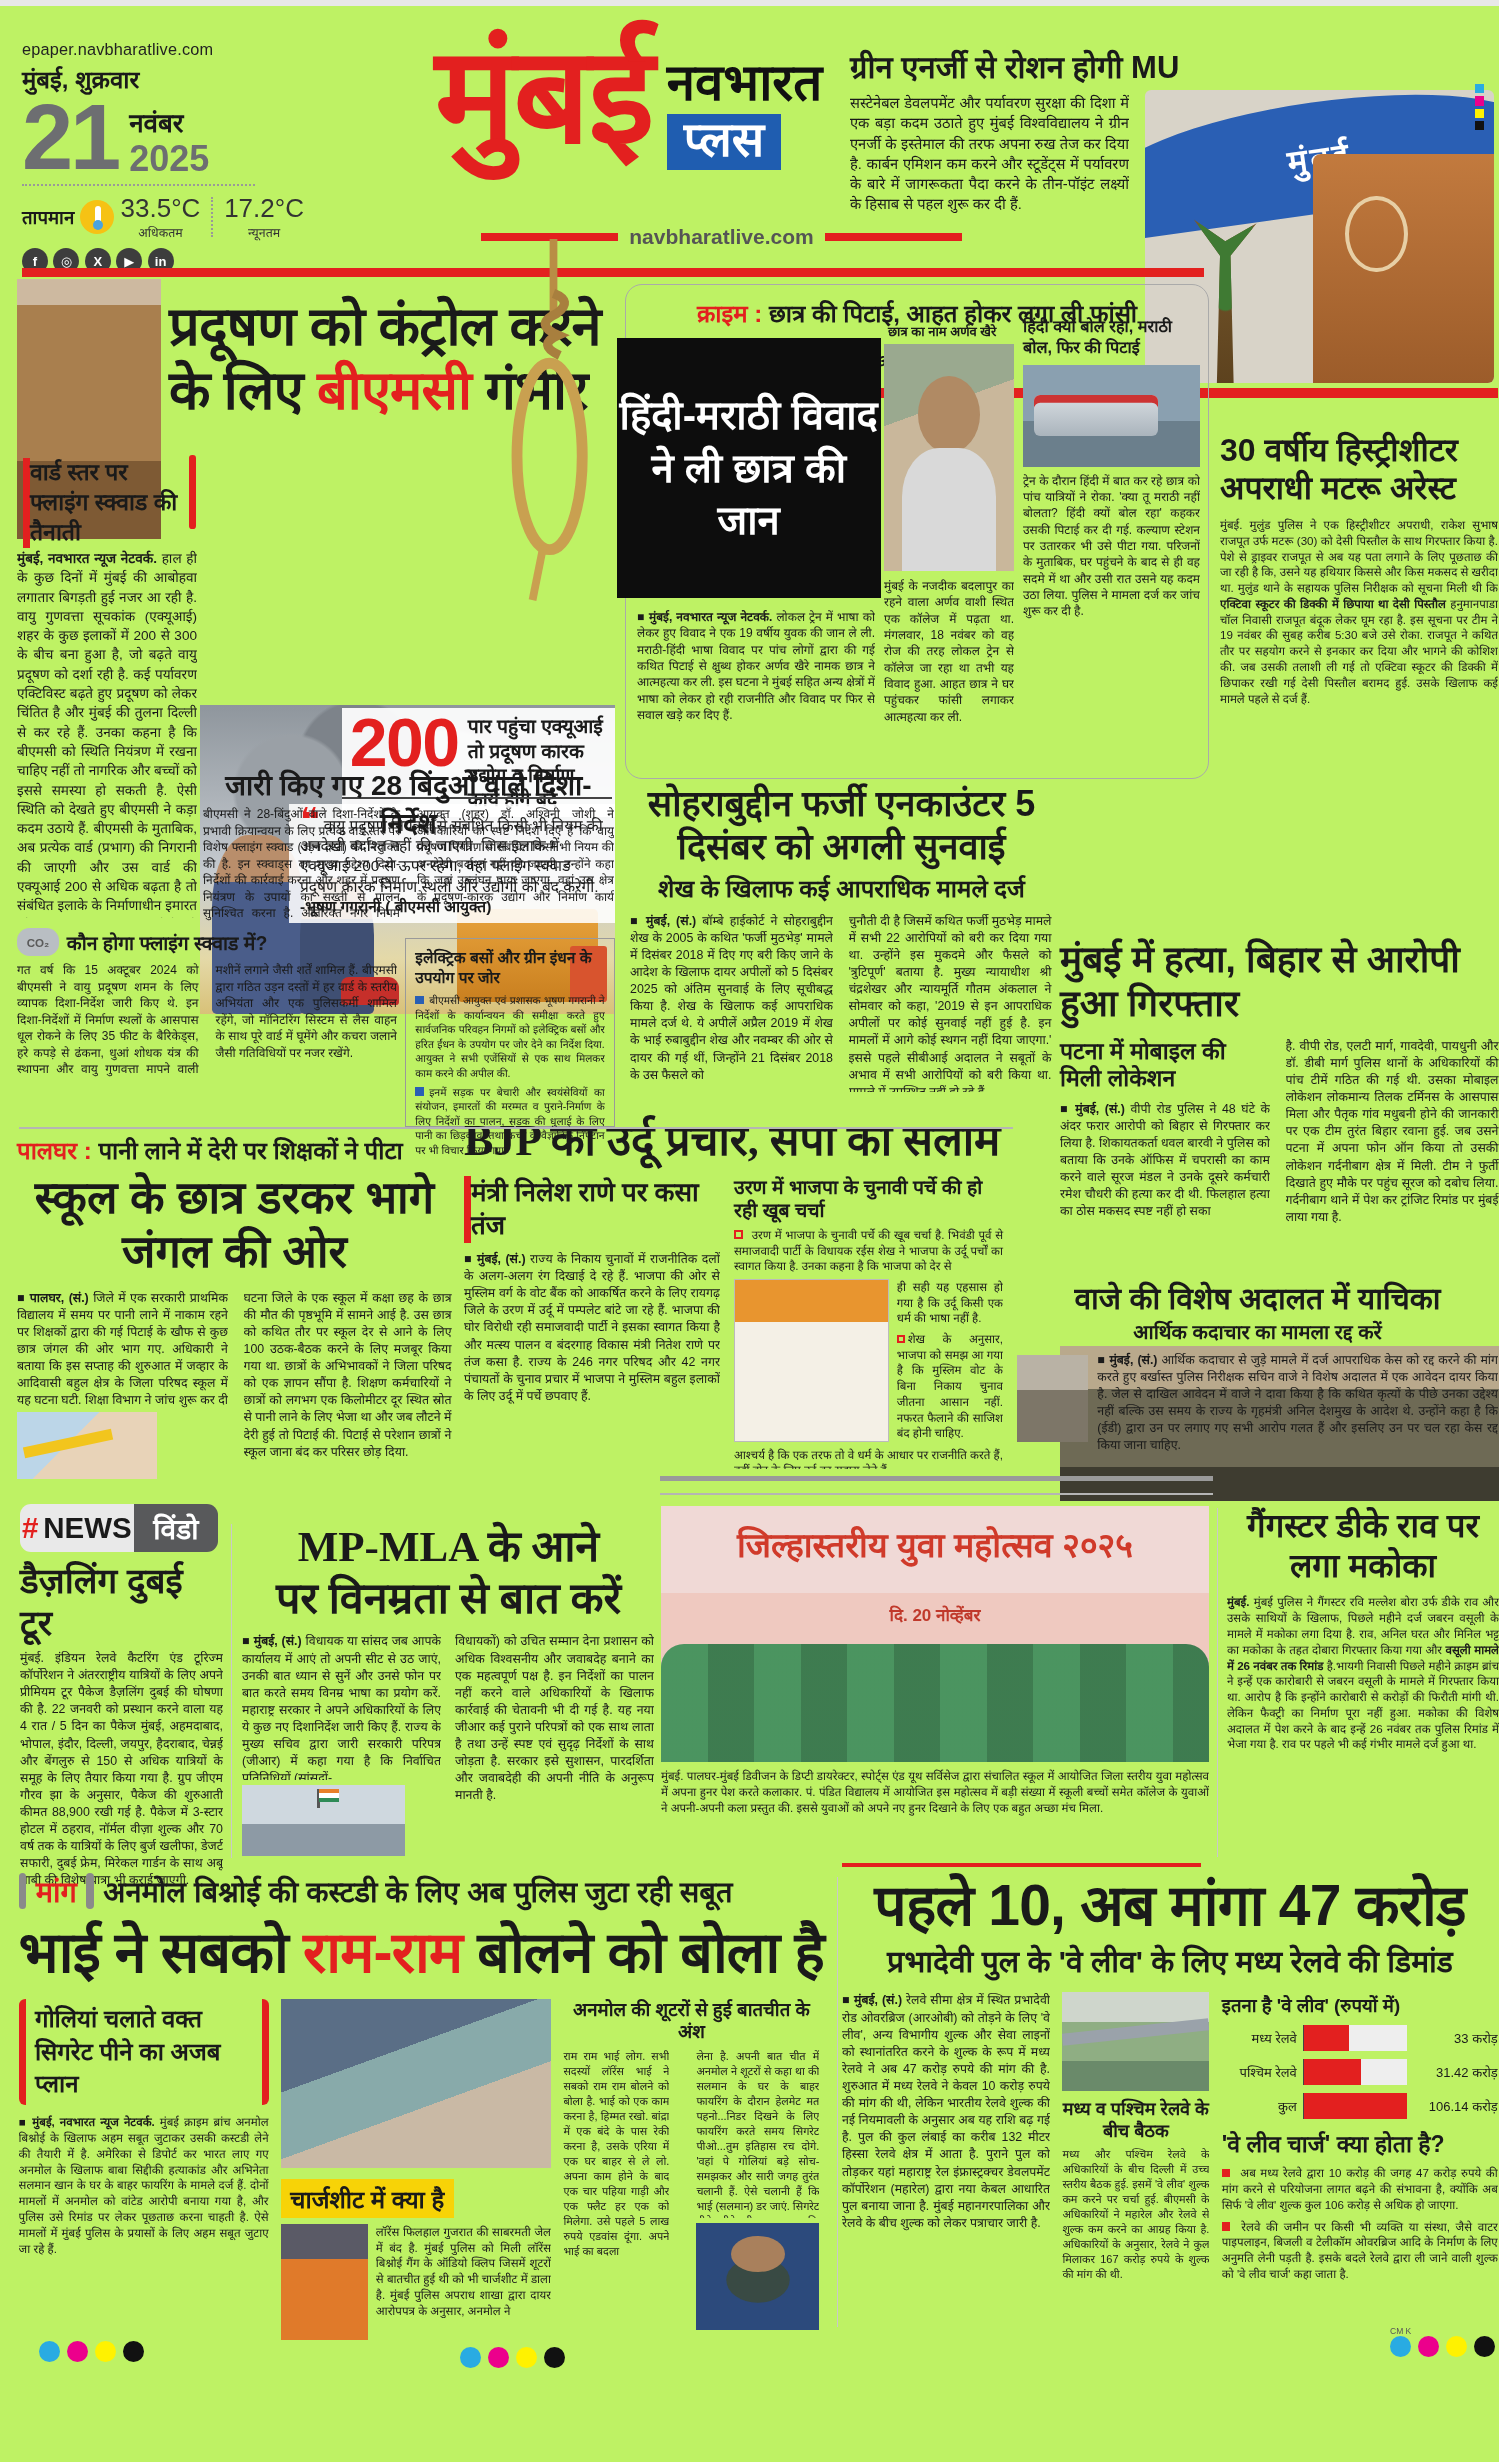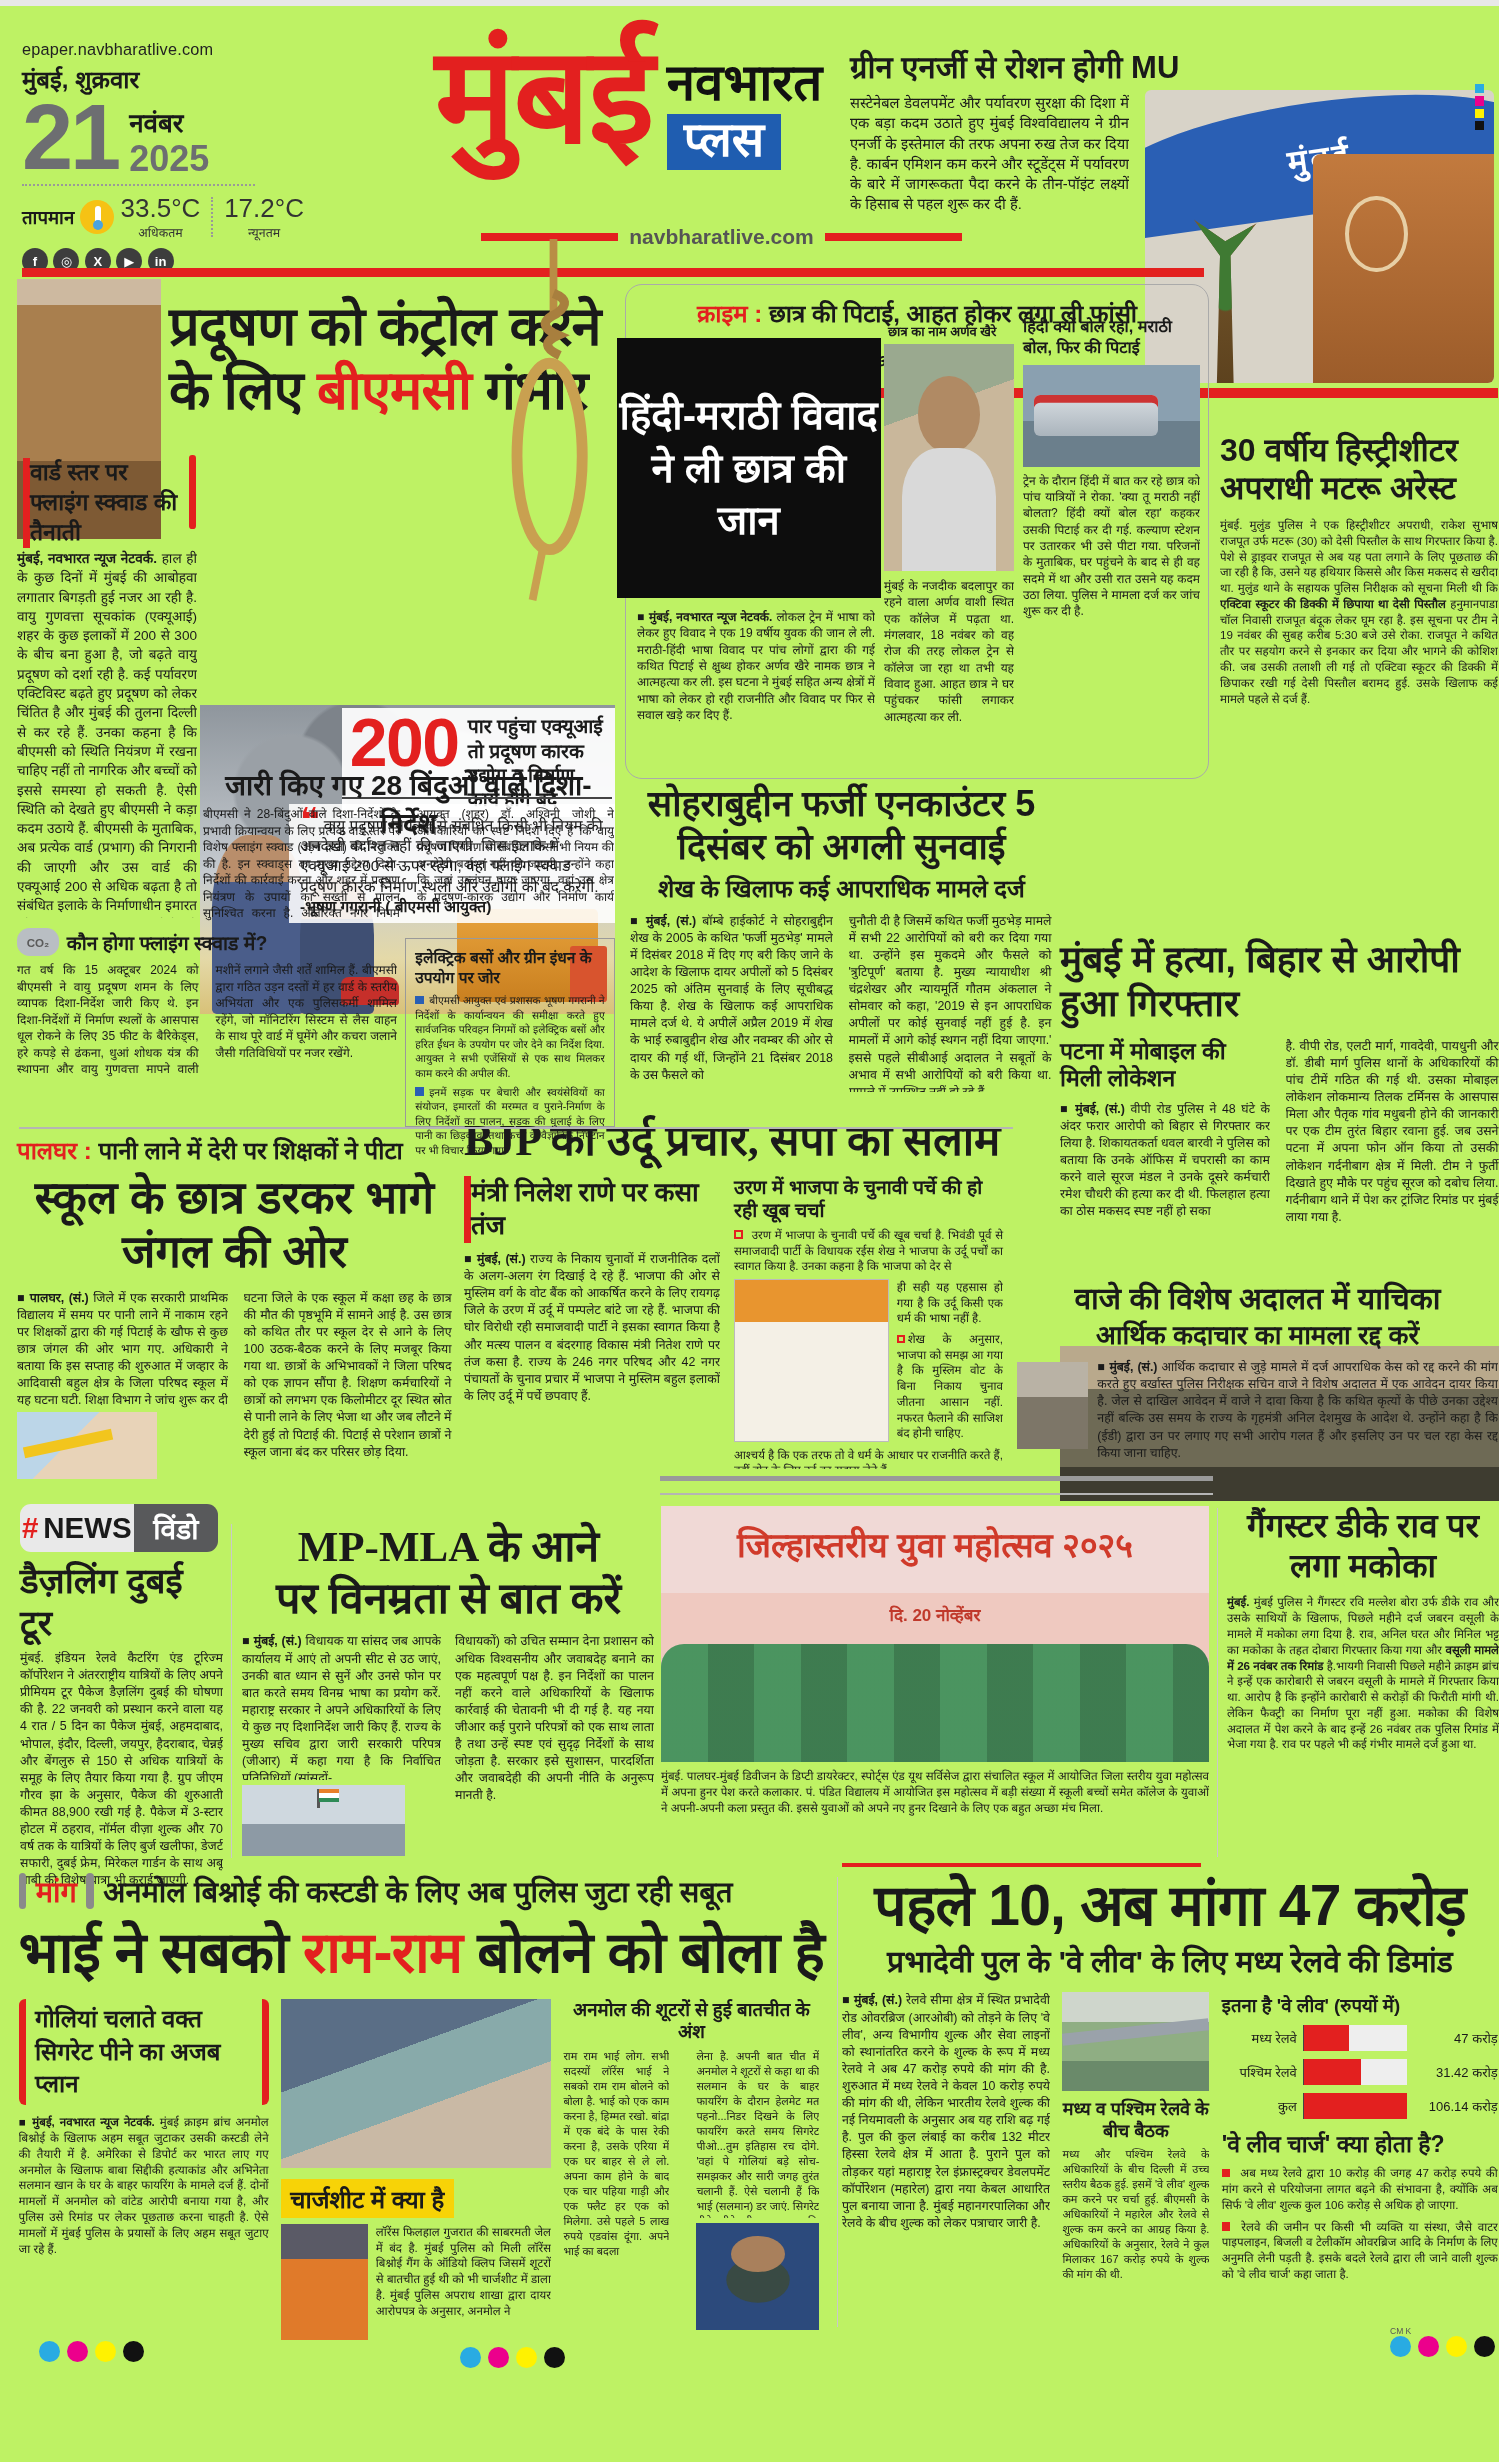--- a/index.html
+++ b/index.html
@@ -335,7 +335,7 @@
 
   <div class="abs" style="left:1017px;top:1275px;width:481px;height:210px;">
     <div class="art-h" style="font-size:30px;text-align:center;">वाजे की विशेष अदालत में याचिका</div>
-    <div class="art-h" style="font-size:26px;text-align:center;margin-top:3.1px;">आर्थिक कदाचार का मामला रद्द करें</div>
+    <div class="art-h" style="font-size:20px;text-align:center;margin-top:3.1px;">आर्थिक कदाचार का मामला रद्द करें</div>
     <div style="margin-top:7.8px;">
       <div class="photo vaze-photo" style="float:left;width:71px;height:87px;margin:3.1px 9.3px 3.1px 0;"></div>
       <div class="body16 jt" style="height:116px;overflow:hidden;">

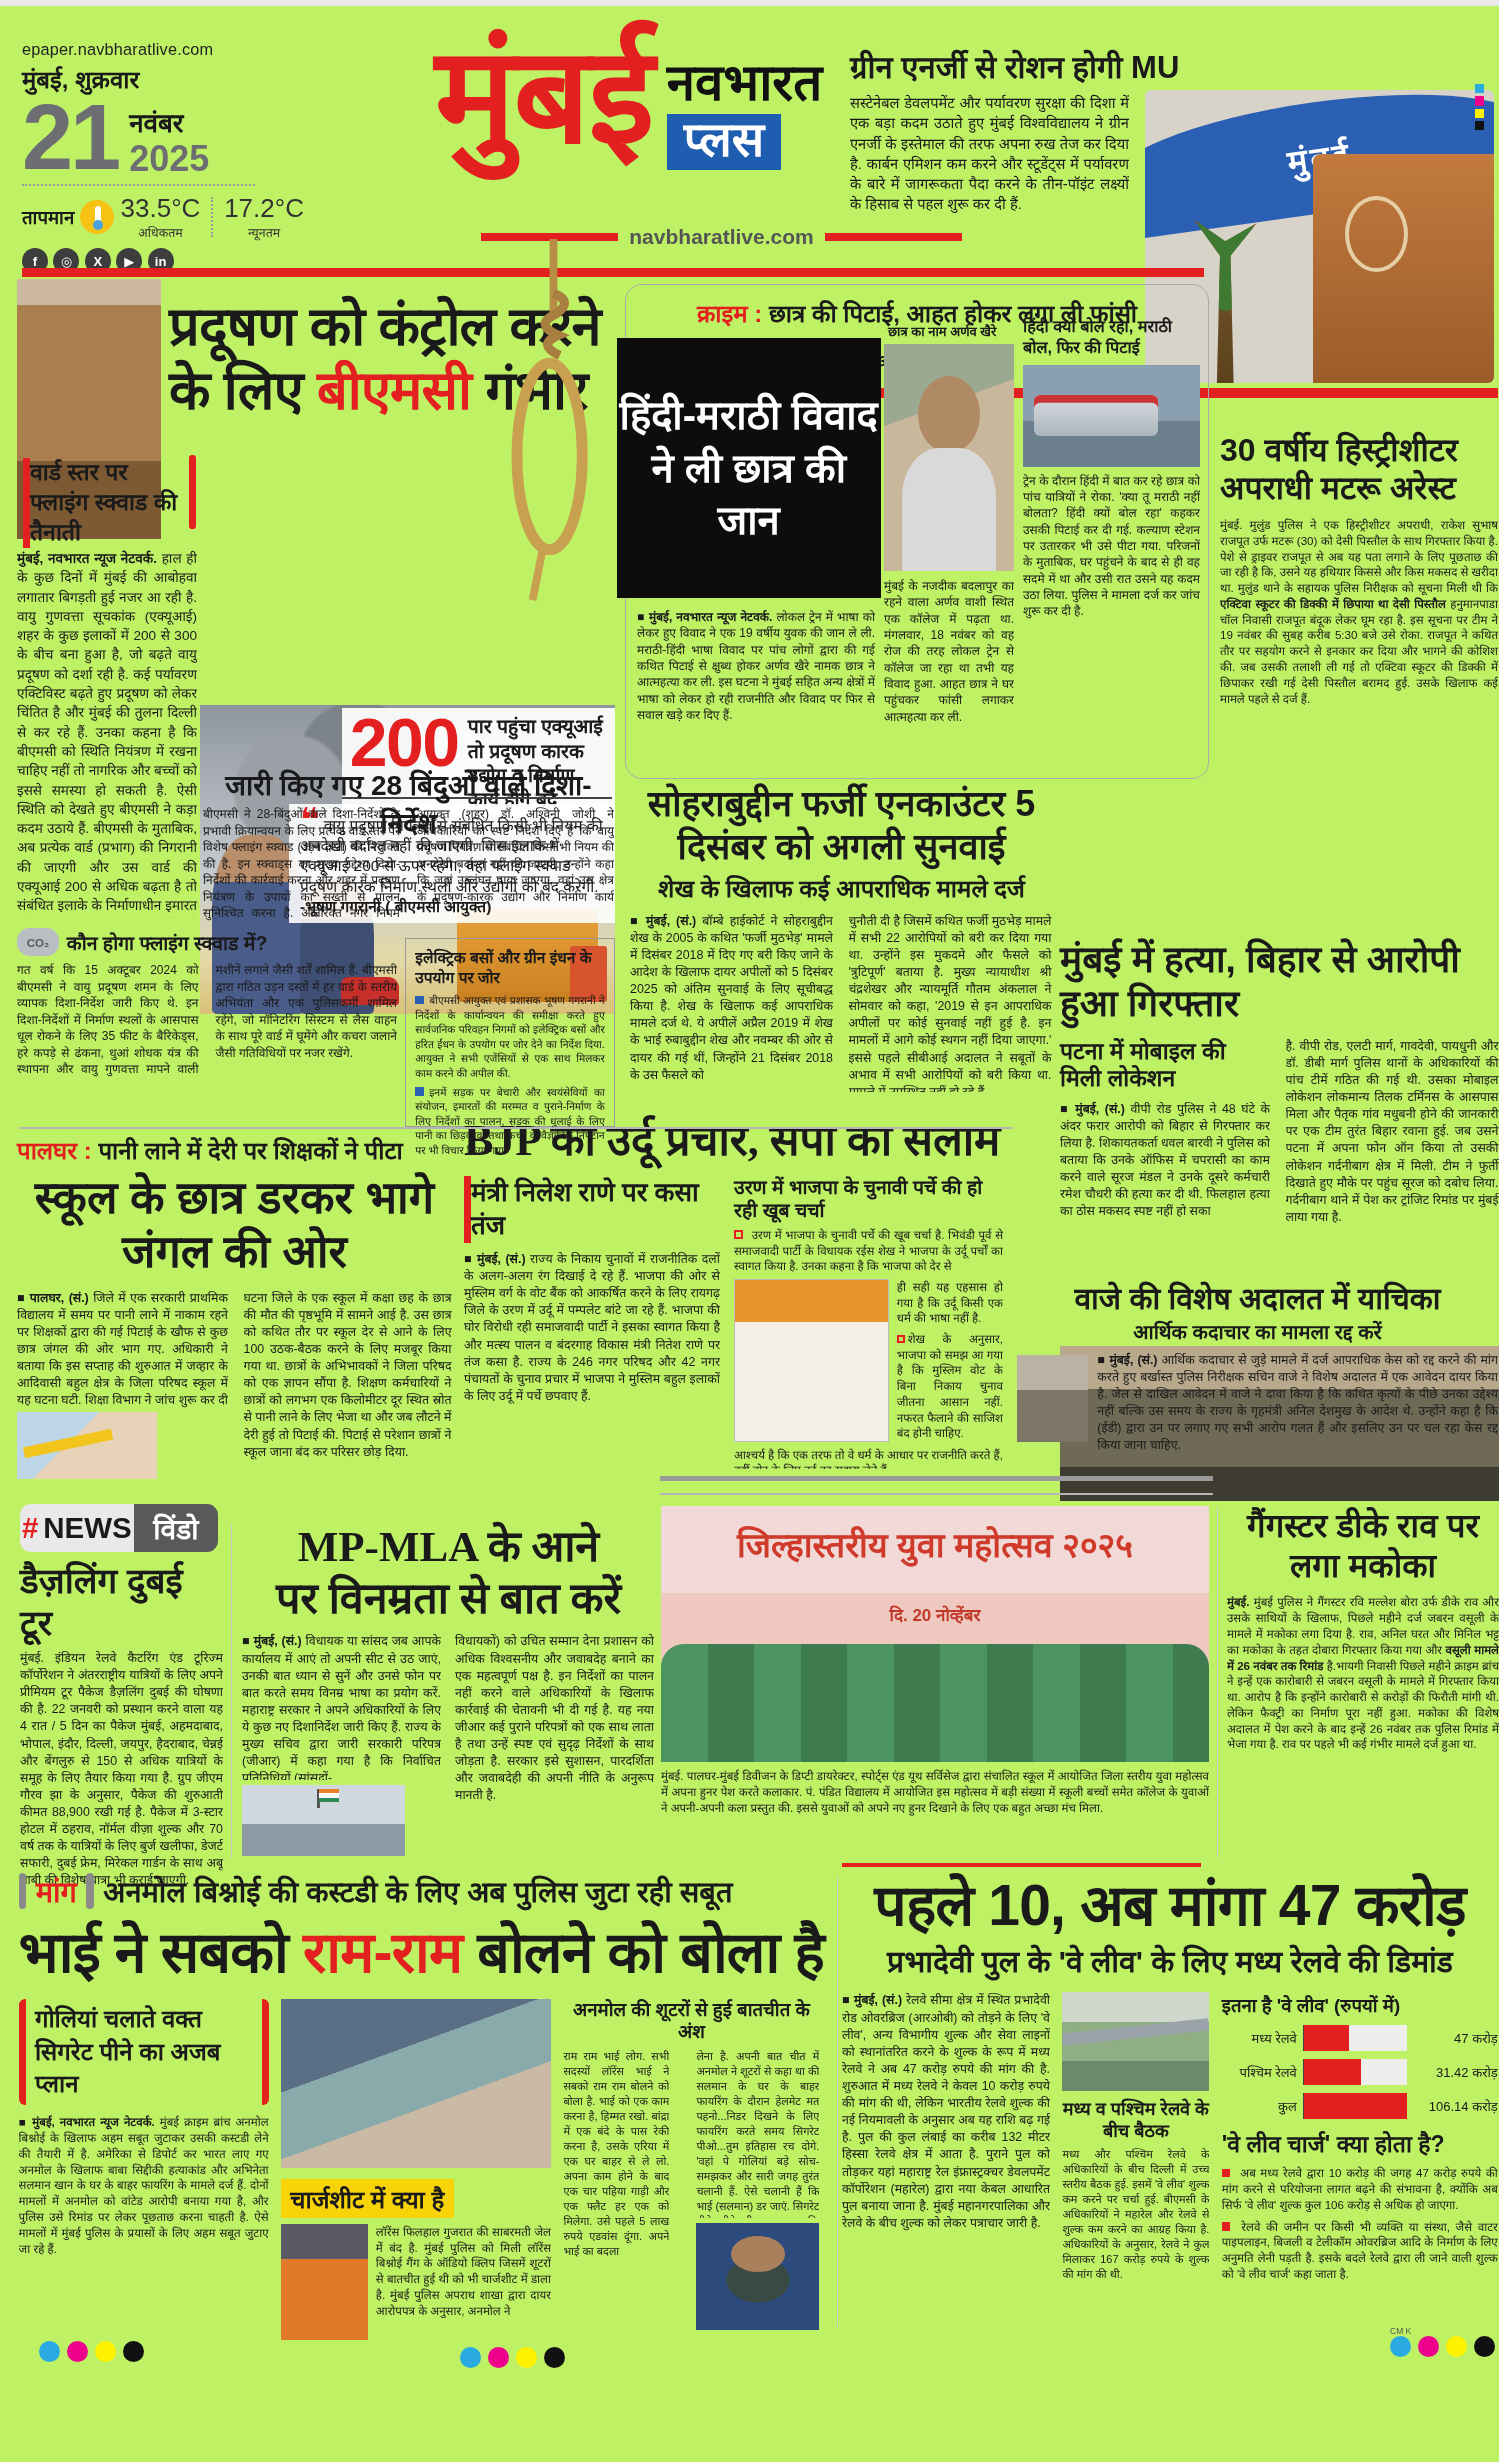--- a/index.html
+++ b/index.html
@@ -503,7 +503,7 @@
             <span class="chart-track">
                 <span class="chart-bar" style="display: block; width: 44.3%;"></span>
               </span>
-            <span class="chart-val">47 करोड़</span>
+            <span class="chart-val">33 करोड़</span>
           </div>
           <div class="chart-row">
             <span class="chart-lab">पश्चिम रेलवे</span>

